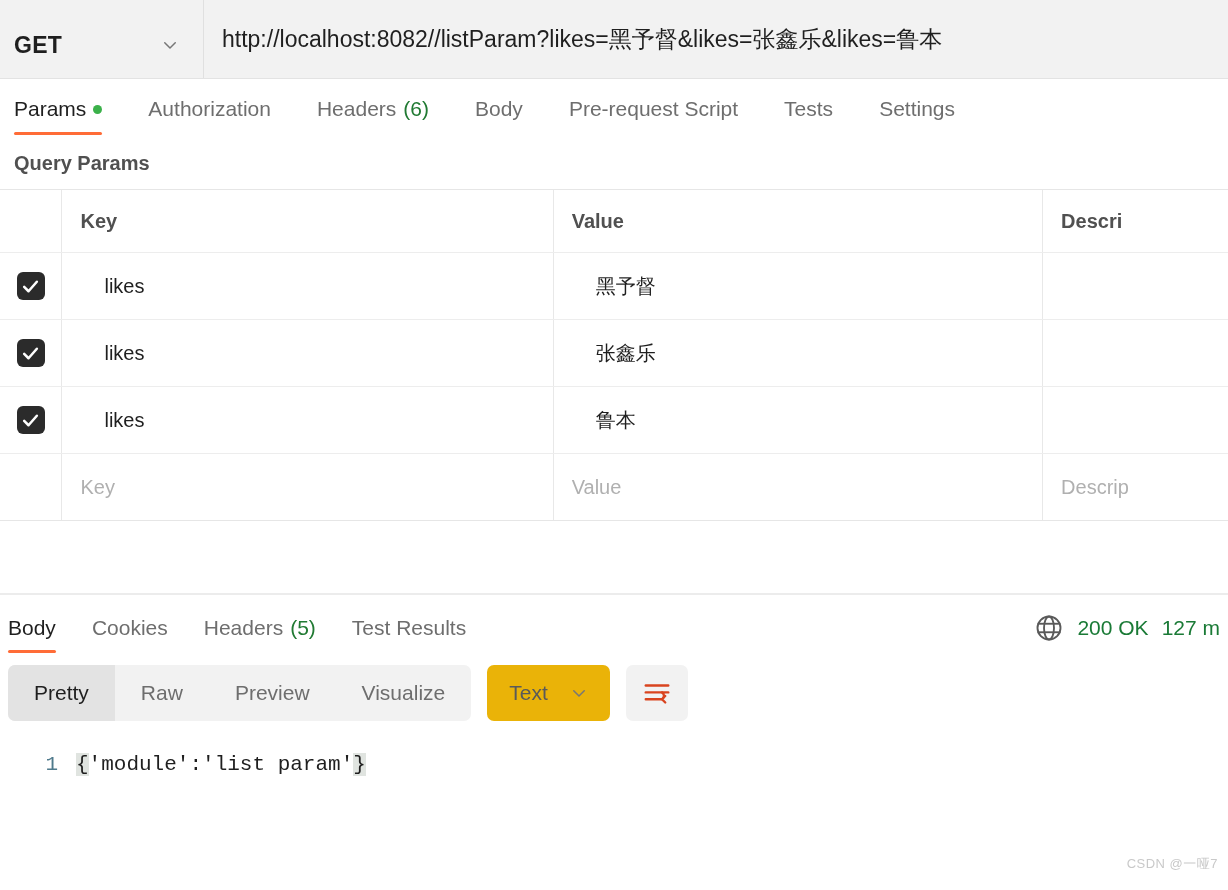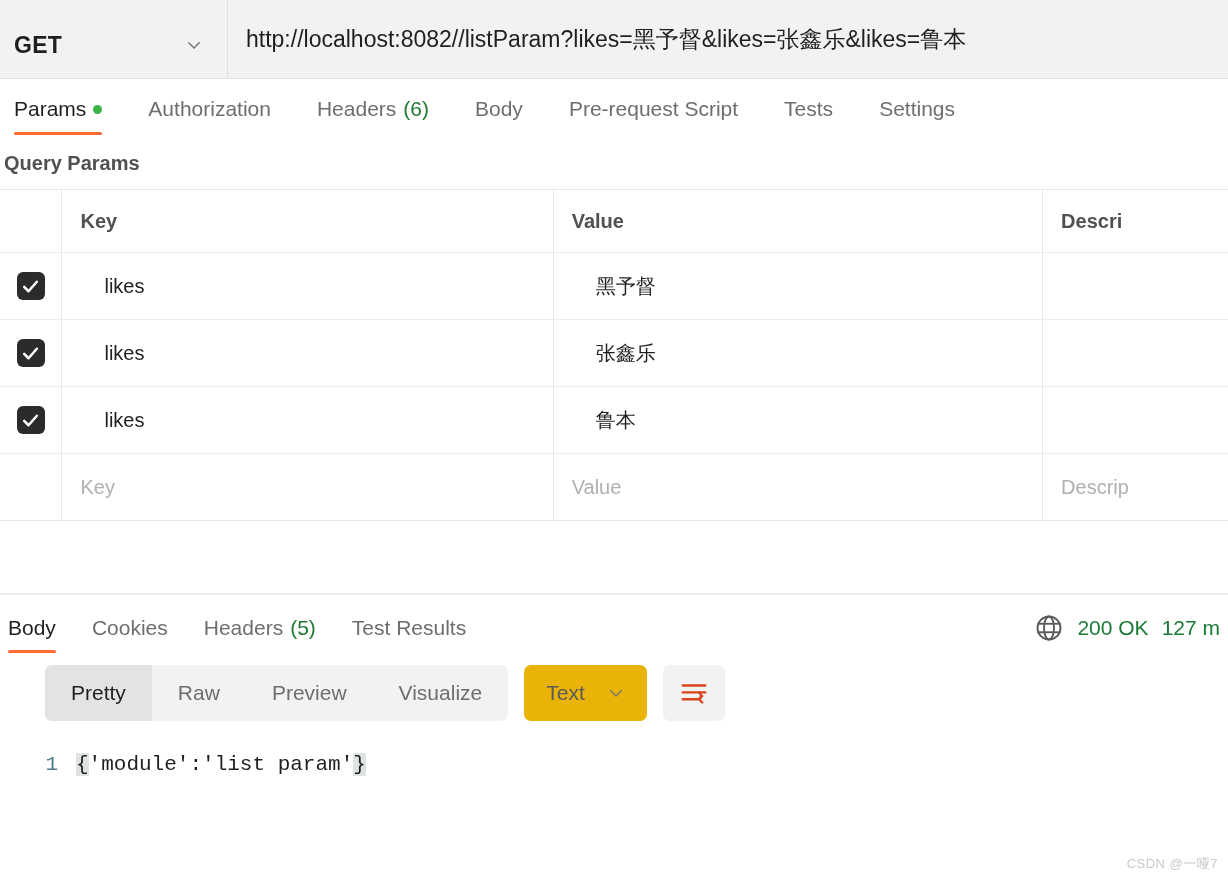--- a/index.html
+++ b/index.html
@@ -25,7 +25,7 @@
     border-bottom: 1px solid #e3e3e3;
   }
   .method-select {
-    width: 228px;
+    width: 204px;
     display: flex;
     align-items: center;
     justify-content: space-between;

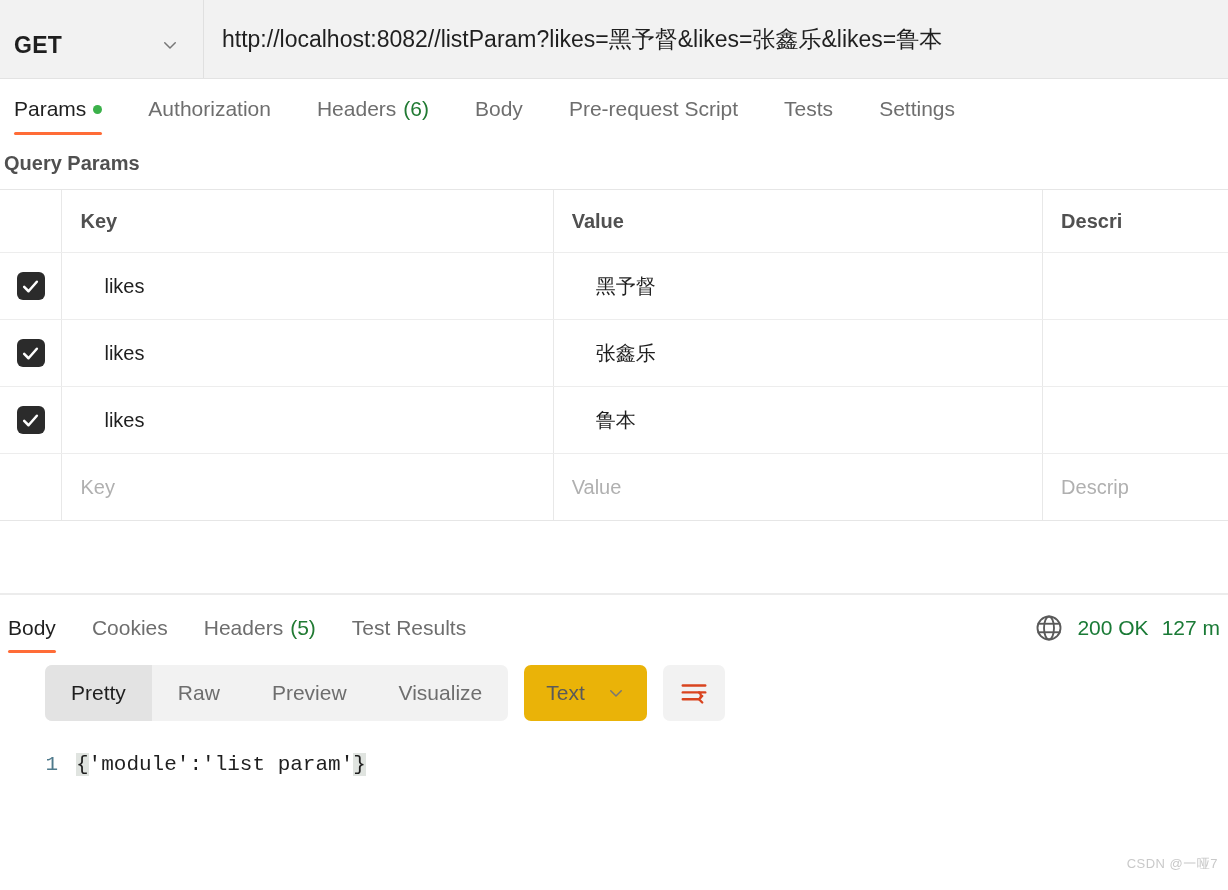--- a/index.html
+++ b/index.html
@@ -105,7 +105,7 @@
     font-size: 20px;
     font-weight: 700;
     color: #505050;
-    padding: 16px 0 14px 4px;
+    padding: 16px 0 14px 14px;
   }
   .ptable {
     width: 100%;

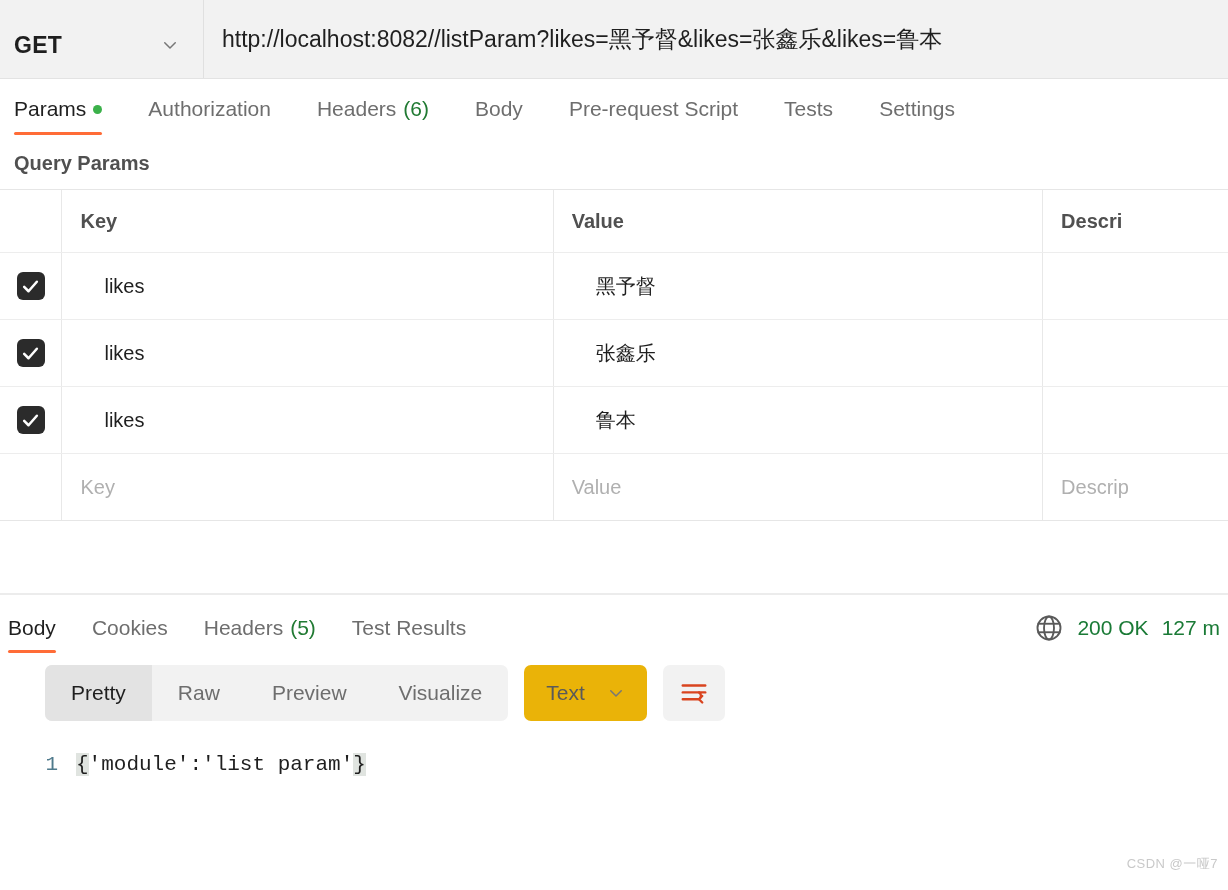--- a/index.html
+++ b/index.html
@@ -217,7 +217,6 @@
     gap: 16px;
     padding: 12px 0 14px 8px;
     background: #fff;
-    margin-left: 37px;
   }
   .seg {
     display: flex;

